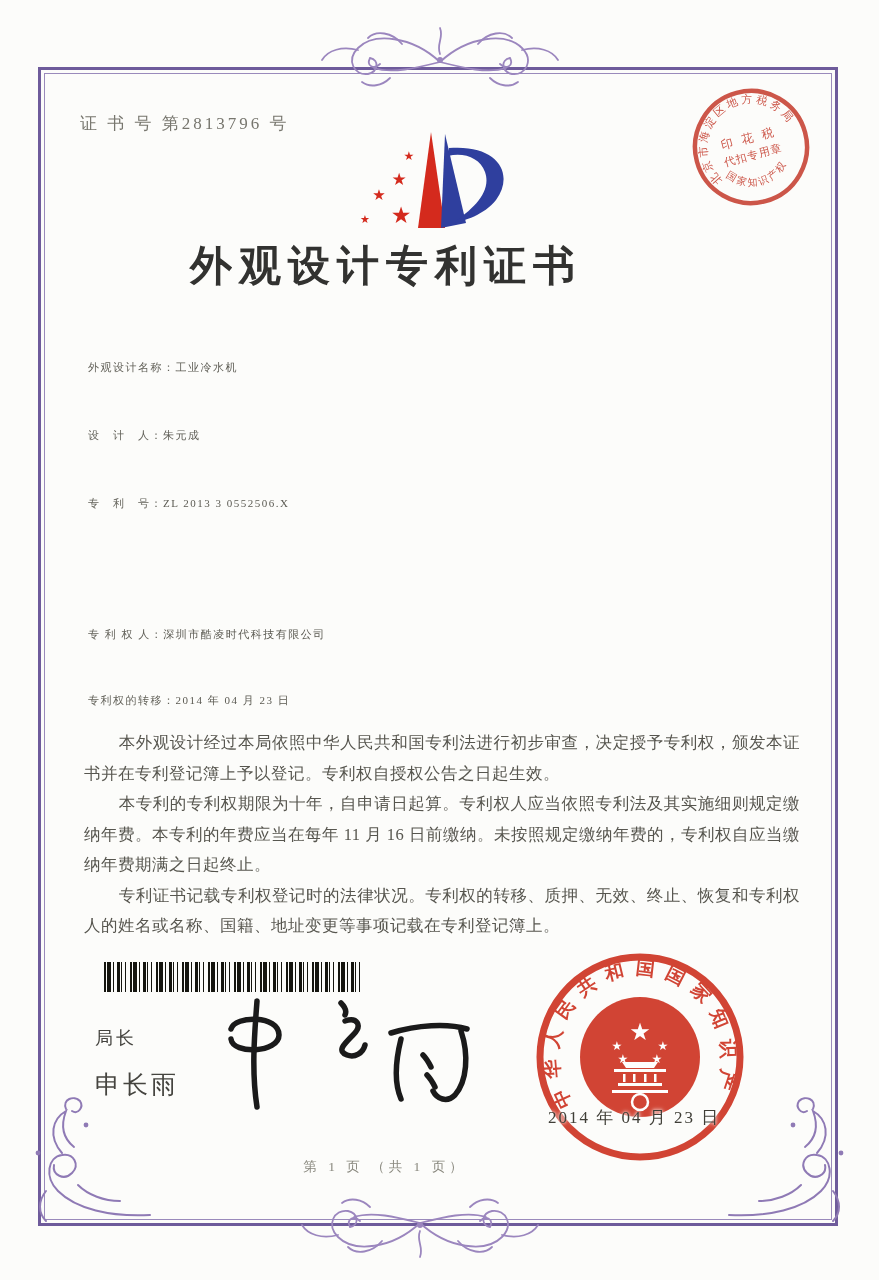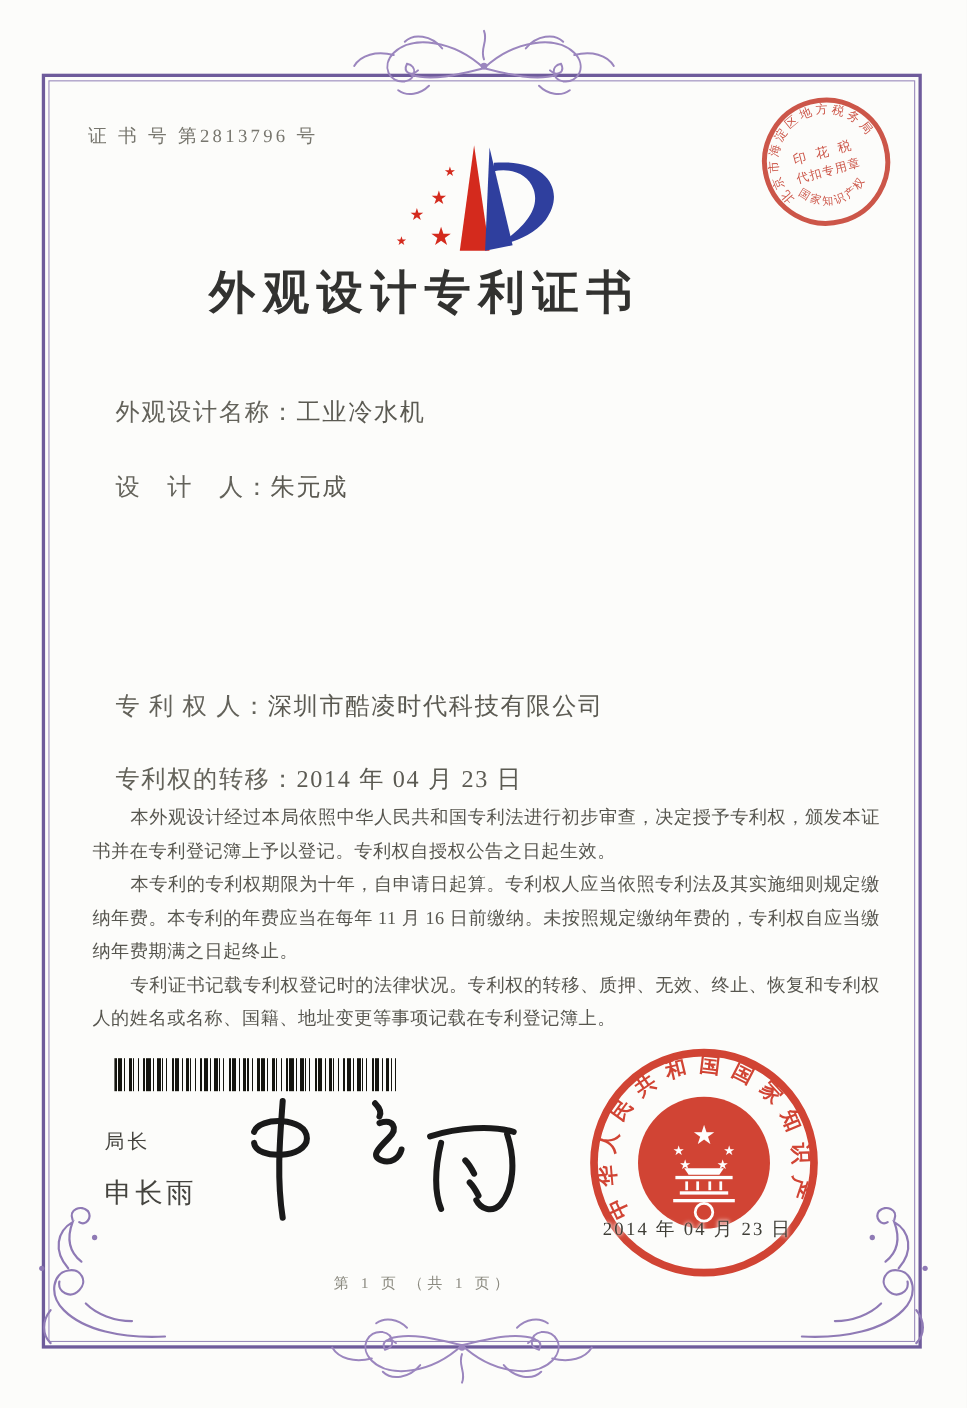--- a/index.html
+++ b/index.html
@@ -26,7 +26,7 @@
     color:#323230;text-indent:7px;}
   .tax-stamp{position:absolute;left:690px;top:86px;width:122px;height:122px;
     transform:rotate(-15deg);opacity:.92;}
-  .field{position:absolute;left:105px;font-size:22px;letter-spacing:1.5px;
+  .field{position:absolute;left:88px;font-size:11px;letter-spacing:1.5px;
     color:#63625a;white-space:nowrap;}
   .field .fvalue{color:#5b5a52;}
   .body-text{position:absolute;left:84px;top:728px;width:716px;

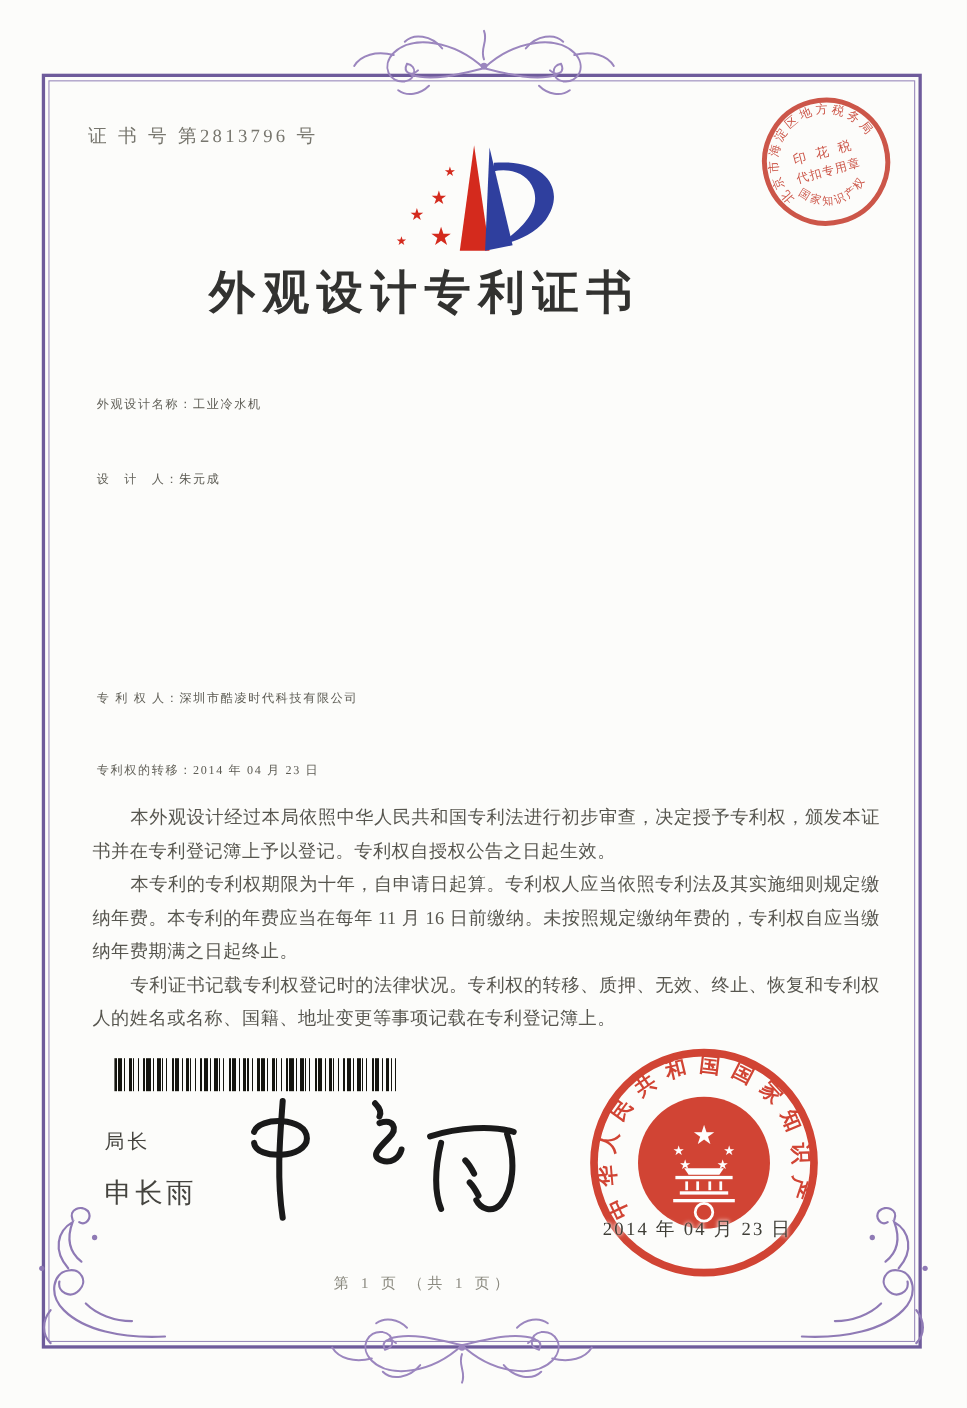--- a/index.html
+++ b/index.html
@@ -157,6 +157,9 @@
   <div class="field" style="top:428px">
     <span class="flabel">设　计　人：</span><span class="fvalue">朱元成</span>
   </div>
+  <div class="field" style="top:496px">
+    <span class="flabel">专　利　号：</span><span class="fvalue">ZL 2013 3 0552506.X</span>
+  </div>
   <div class="field" style="top:627px">
     <span class="flabel">专 利 权 人：</span><span class="fvalue">深圳市酷凌时代科技有限公司</span>
   </div>

